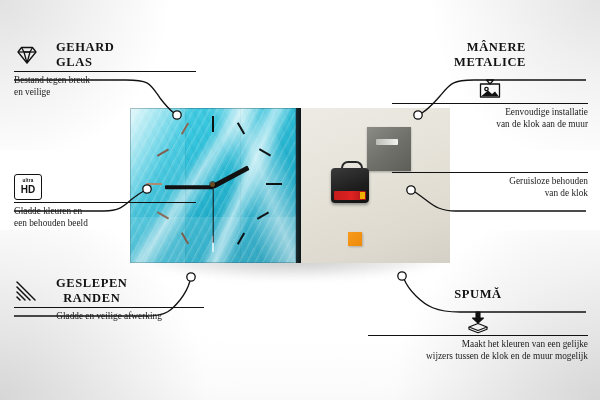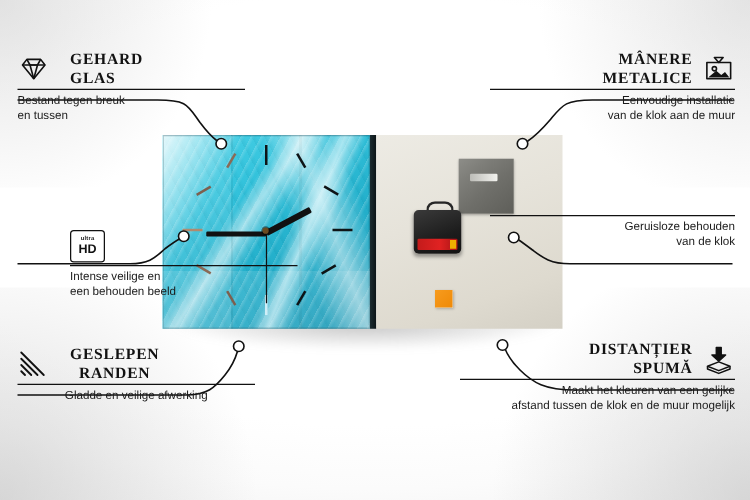--- a/index.html
+++ b/index.html
@@ -105,7 +105,7 @@
     font-size:9.3px;color:#1b1b1b;line-height:11.5px;margin-top:3px;
   }
   .left .ft-head{flex-direction:row;gap:16px;}
-  .right .ft-head{flex-direction:row;justify-content:flex-end;}
+  .right .ft-head{flex-direction:column;}
   .right .ft-title,.right .ft-sub{text-align:right;}
   .ico{width:26px;height:24px;flex:0 0 auto;display:block;}
   .ico svg{display:block;}

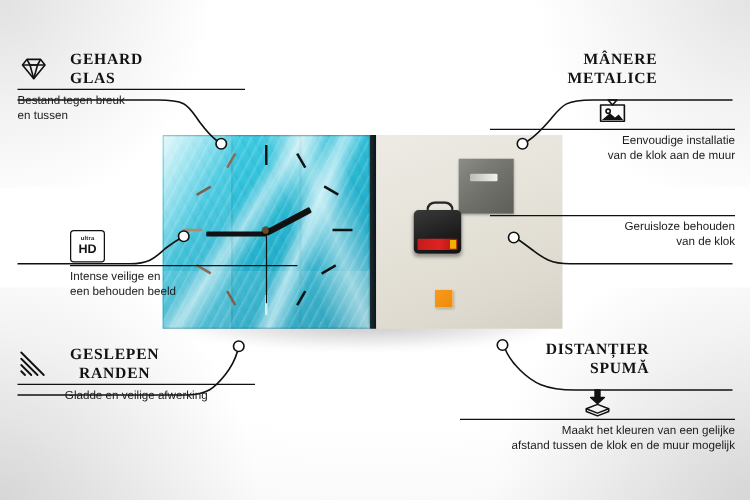--- a/index.html
+++ b/index.html
@@ -101,7 +101,7 @@
   }
   .ft-rule{height:1.3px;background:#111;margin-top:2px;}
   .ft-sub{
-    font-family:Liberation Sans, sans-serif;
+    font-family:Liberation Serif, serif;
     font-size:9.3px;color:#1b1b1b;line-height:11.5px;margin-top:3px;
   }
   .left .ft-head{flex-direction:row;gap:16px;}

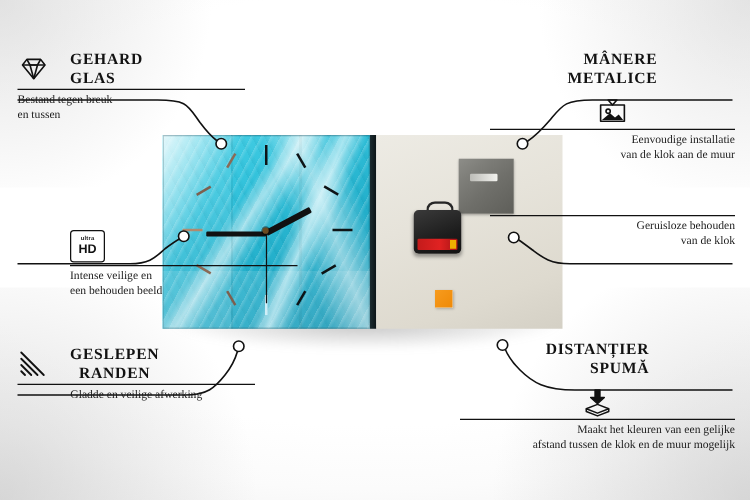--- a/index.html
+++ b/index.html
@@ -208,7 +208,7 @@
     <div class="ft-rule"></div>
     <div class="ft-sub">
       <span>Bestand tegen breuk</span><br>
-      <span>en tussen</span>
+      <span>en veilige</span>
     </div>
   </div>
 

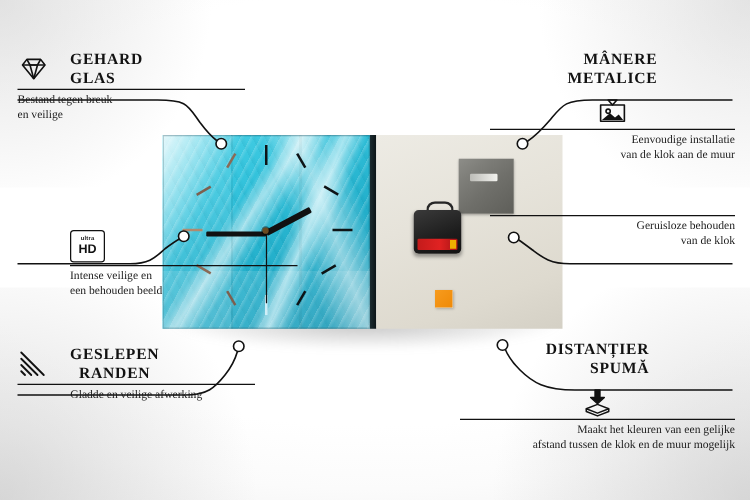--- a/index.html
+++ b/index.html
@@ -112,7 +112,7 @@
 
   
   #f-glas{left:14px;top:40px;width:182px;}
-  #f-print{left:14px;top:184px;width:182px;margin-left:42px;}
+  #f-print{left:14px;top:174px;width:182px;}
   #f-randen{left:14px;top:276px;width:190px;text-align:center;}
   #f-manere{right:12px;top:40px;width:196px;}
   #f-mecanism{right:12px;top:170px;width:196px;}

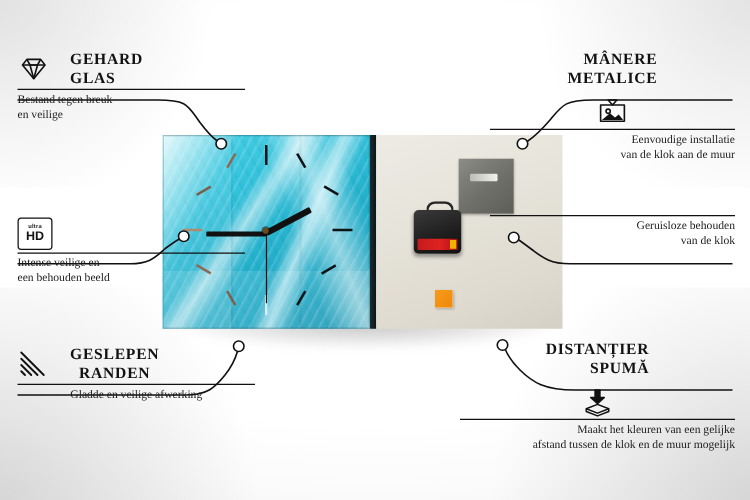--- a/index.html
+++ b/index.html
@@ -221,7 +221,7 @@
     </div>
     <div class="ft-rule"></div>
     <div class="ft-sub">
-      <span>Intense veilige en</span><br>
+      <span>Gladde kleuren en</span><br>
       <span>een behouden beeld</span>
     </div>
   </div>

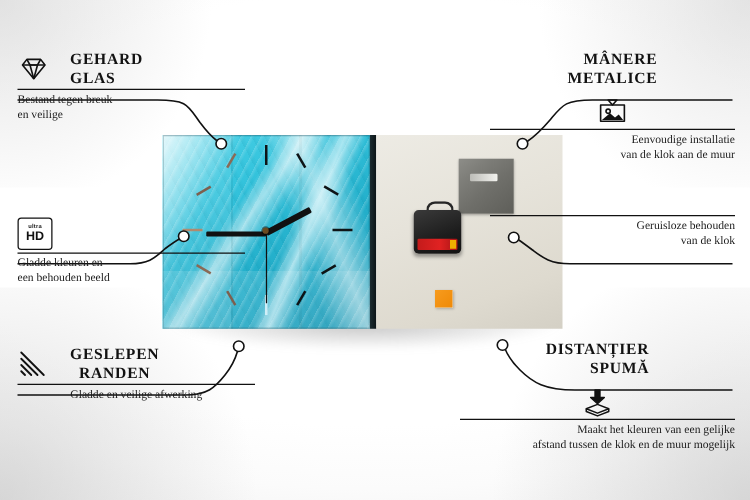--- a/index.html
+++ b/index.html
@@ -284,7 +284,7 @@
   <div class="feature right" id="f-distantier">
     <div class="ft-head">
       <span class="ft-title">
-        <span>DISTANȚIER</span><br>
+        <br>
         <span>SPUMĂ</span>
       </span>
       <span class="ico">

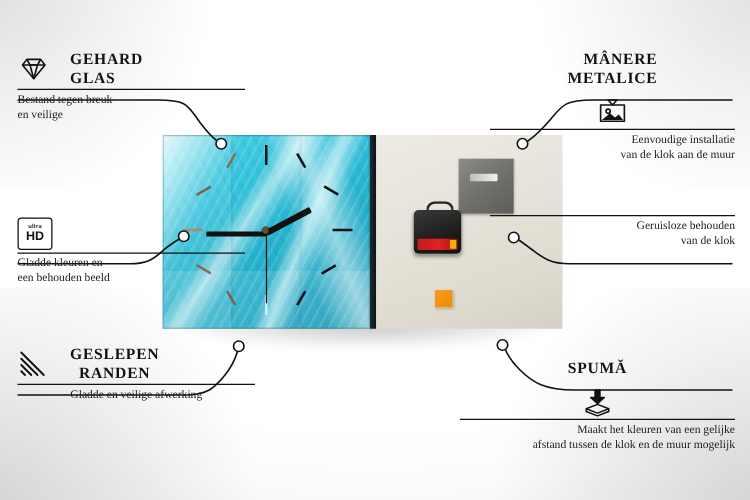--- a/index.html
+++ b/index.html
@@ -302,7 +302,7 @@
     <div class="ft-rule"></div>
     <div class="ft-sub">
       <span>Maakt het kleuren van een gelijke</span><br>
-      <span>afstand tussen de klok en de muur mogelijk</span>
+      <span>wijzers tussen de klok en de muur mogelijk</span>
     </div>
   </div>
 

